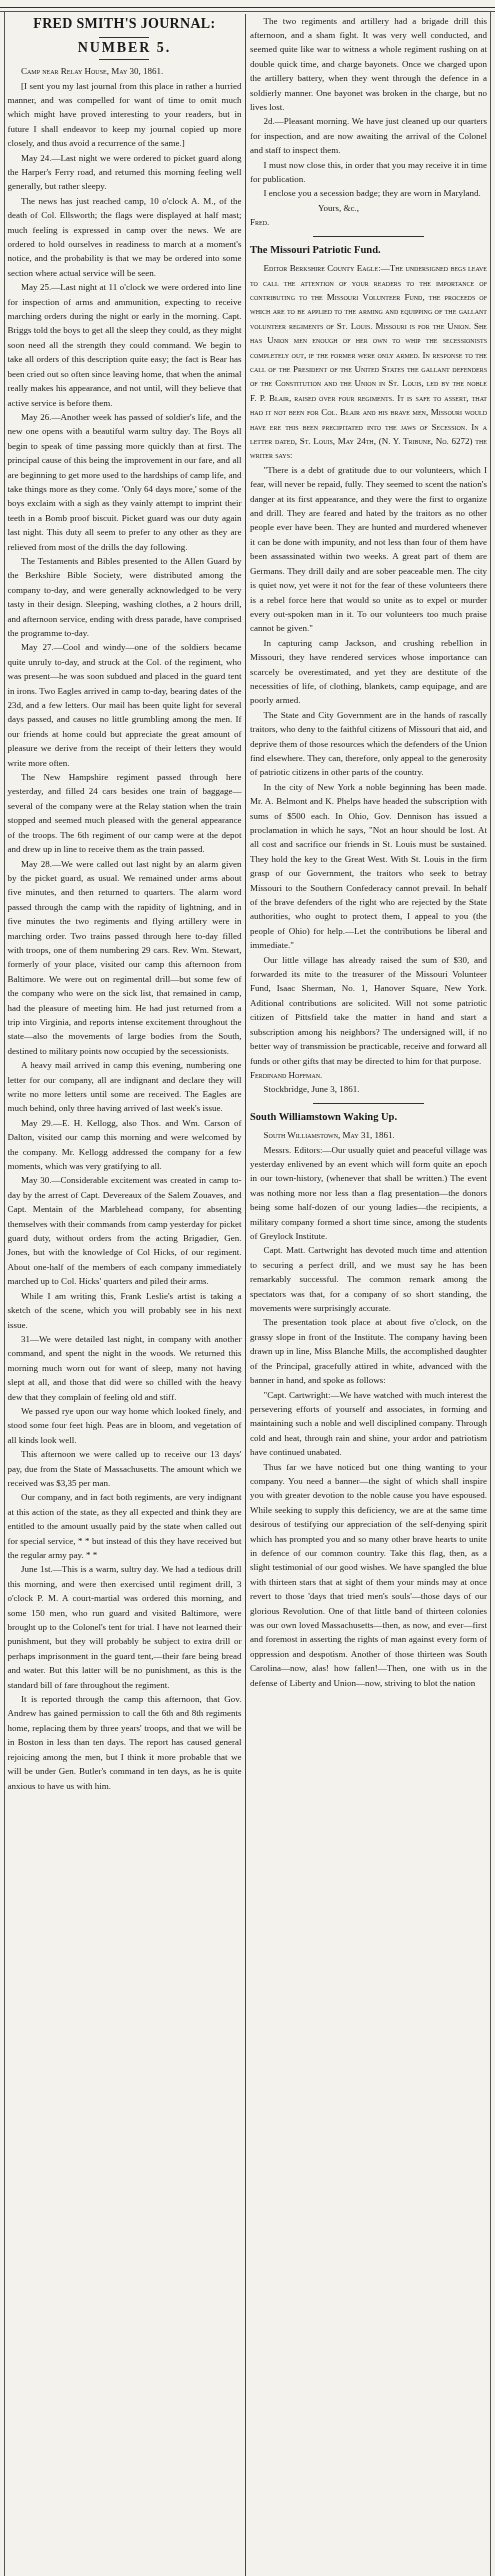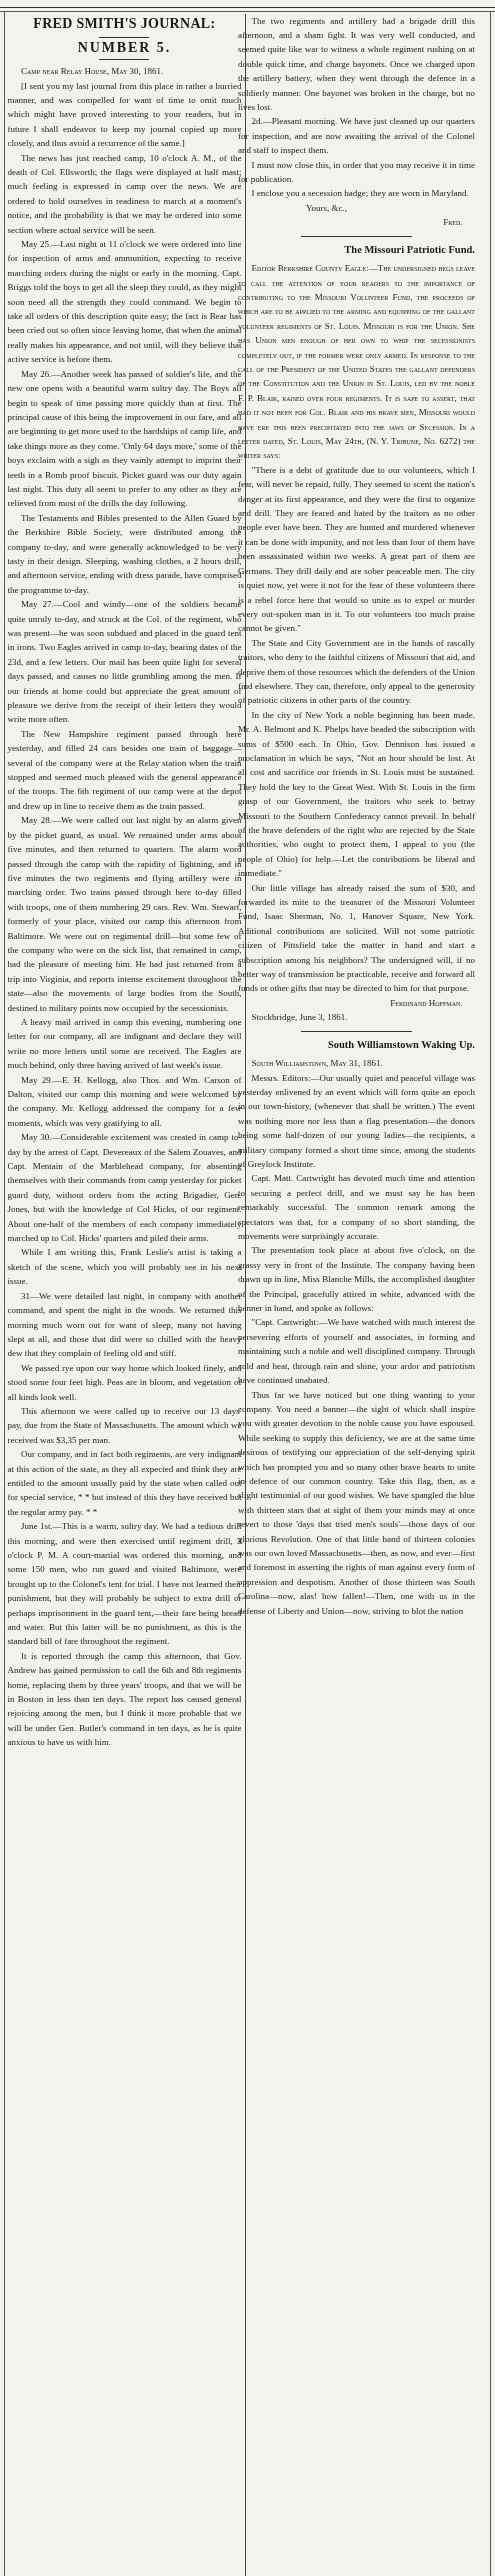--- a/index.html
+++ b/index.html
@@ -18,7 +18,7 @@
     hyphens: auto;
   }
   .col-left { left: 7.4px; width: 234px; }
-  .col-right { left: 238px; width: 237px; }
+  .col-right { left: 250px; width: 237px; }
   .col-divider { position: absolute; left: 245px; top: 13.6px; bottom: 0; border-left: 0.6px solid #444; }
   p { margin: 0; text-indent: 13.6px; }
   .masthead { text-align: center; font-weight: bold; font-size: 14px; letter-spacing: 0.3px; margin: 3.7px 0 5px; text-indent: 0; }

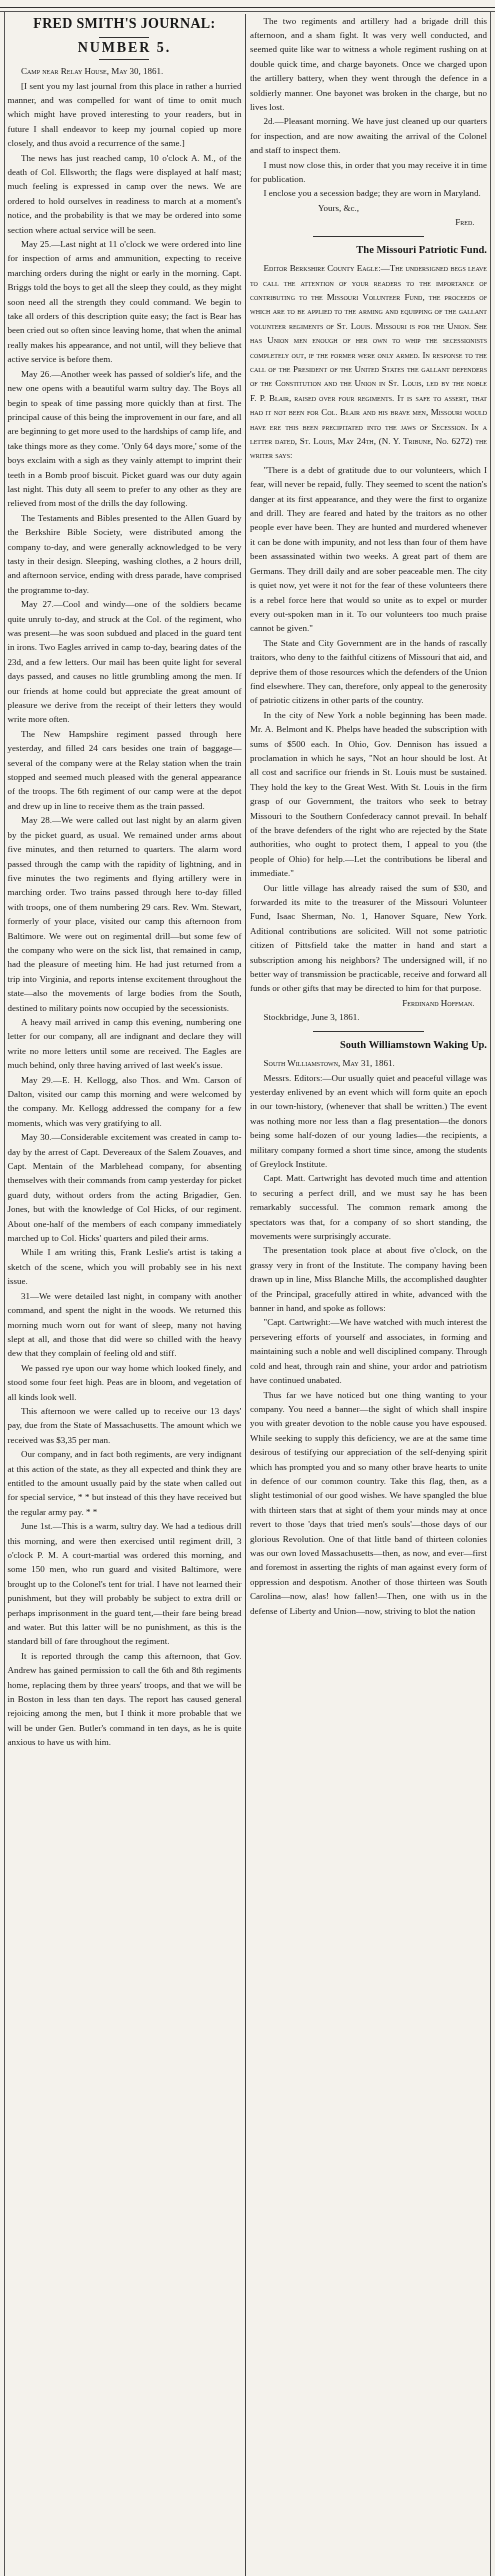--- a/index.html
+++ b/index.html
@@ -47,6 +47,7 @@
   <div class="short-rule"></div>
   <p class="dateline sc">Camp near Relay House, May 30, 1861.</p>
   <p>[I sent you my last journal from this place in rather a hurried manner, and was compelled for want of time to omit much which might have proved interesting to your readers, but in future I shall endeavor to keep my journal copied up more closely, and thus avoid a recurrence of the same.]</p>
+  <p>May 24.—Last night we were ordered to picket guard along the Harper's Ferry road, and returned this morning feeling well generally, but rather sleepy.</p>
   <p>The news has just reached camp, 10 o'clock A. M., of the death of Col. Ellsworth; the flags were displayed at half mast; much feeling is expressed in camp over the news. We are ordered to hold ourselves in readiness to march at a moment's notice, and the probability is that we may be ordered into some section where actual service will be seen.</p>
   <p>May 25.—Last night at 11 o'clock we were ordered into line for inspection of arms and ammunition, expecting to receive marching orders during the night or early in the morning. Capt. Briggs told the boys to get all the sleep they could, as they might soon need all the strength they could command. We begin to take all orders of this description quite easy; the fact is Bear has been cried out so often since leaving home, that when the animal really makes his appearance, and not until, will they believe that active service is before them.</p>
   <p>May 26.—Another week has passed of soldier's life, and the new one opens with a beautiful warm sultry day. The Boys all begin to speak of time passing more quickly than at first. The principal cause of this being the improvement in our fare, and all are beginning to get more used to the hardships of camp life, and take things more as they come. 'Only 64 days more,' some of the boys exclaim with a sigh as they vainly attempt to imprint their teeth in a Bomb proof biscuit. Picket guard was our duty again last night. This duty all seem to prefer to any other as they are relieved from most of the drills the day following.</p>

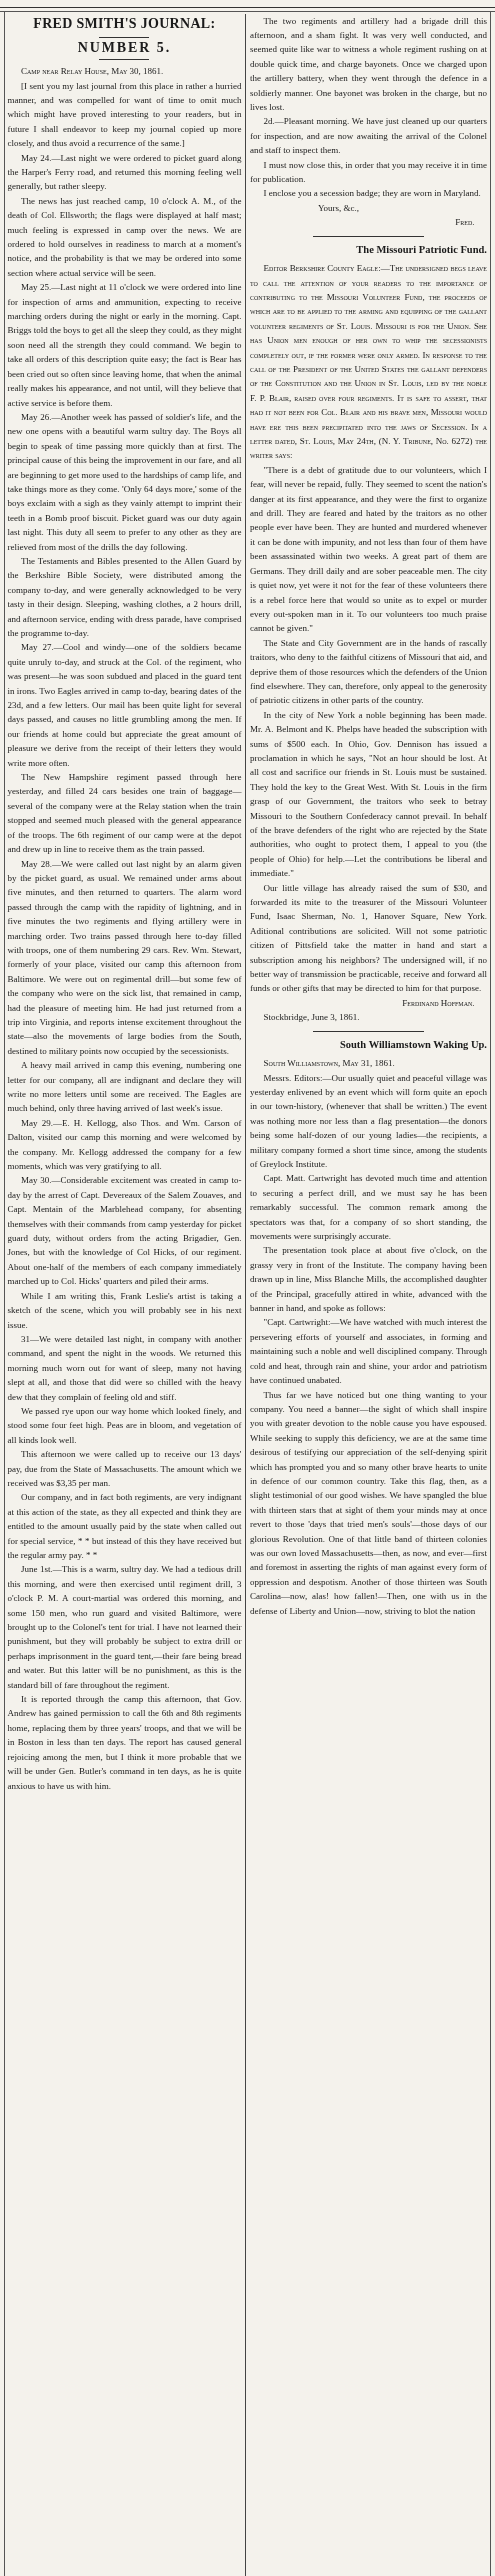--- a/index.html
+++ b/index.html
@@ -29,7 +29,7 @@
   .sc { font-variant: small-caps; }
   .headline { text-align: right; font-weight: bold; font-size: 10.5px; margin: 2.5px 0 3.7px; text-indent: 0; }
   .signoff { text-indent: 0; padding-left: 68px; }
-  .signature { text-align: right; text-indent: 0; padding-right: 12.4px; font-family: Liberation Serif, serif; }
+  .signature { text-align: left; text-indent: 0; padding-right: 12.4px; font-family: Liberation Serif, serif; }
 </style>
 </head>
 <body>

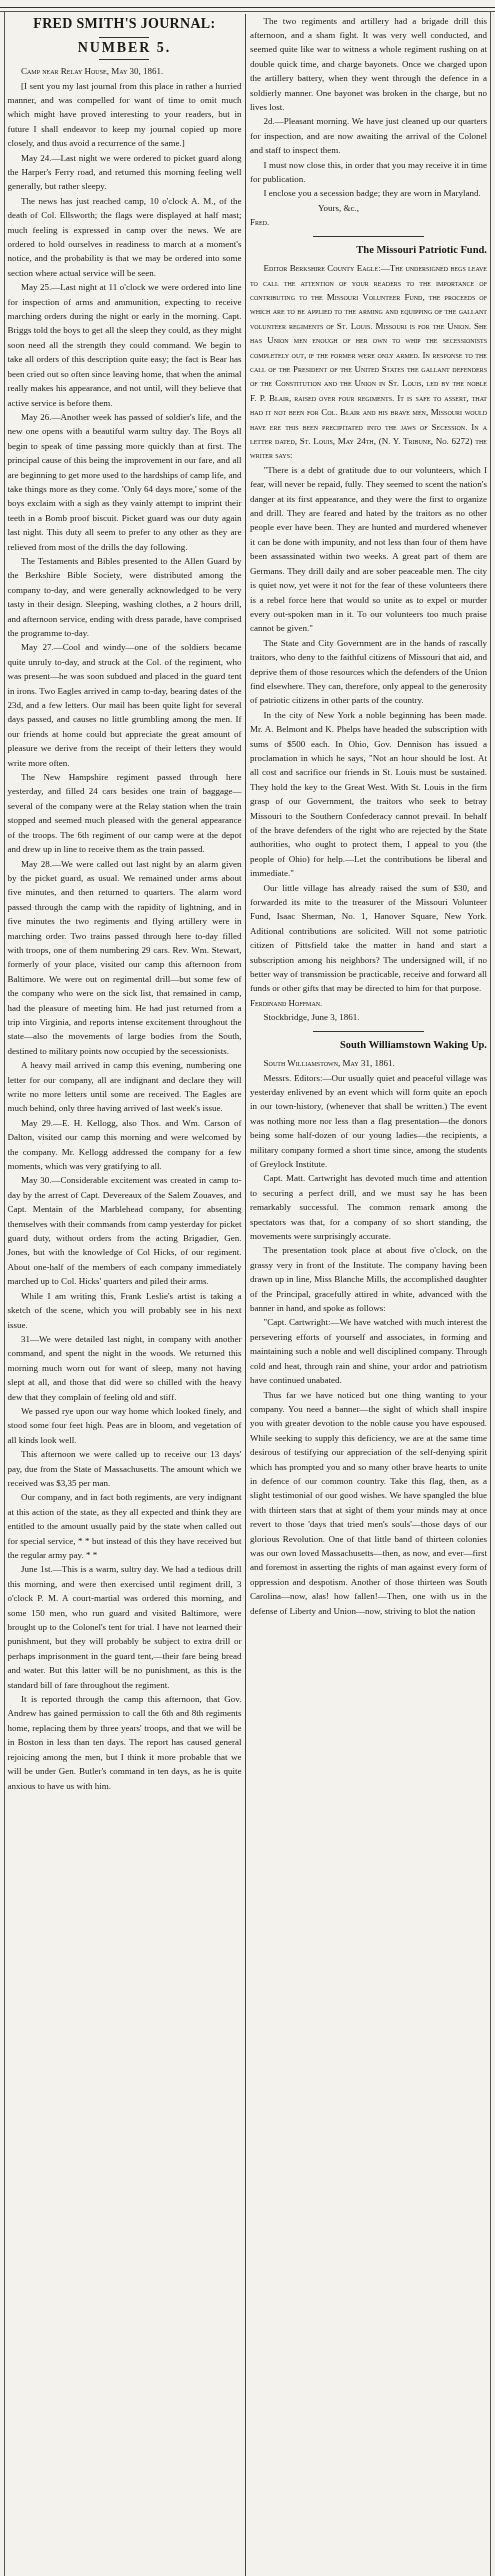--- a/index.html
+++ b/index.html
@@ -27,7 +27,7 @@
   .long-rule { width: 111px; margin: 6.2px auto; border-top: 1.2px solid #333; }
   .dateline { text-indent: 13.6px; }
   .sc { font-variant: small-caps; }
-  .headline { text-align: right; font-weight: bold; font-size: 10.5px; margin: 2.5px 0 3.7px; text-indent: 0; }
+  .headline { text-align: left; font-weight: bold; font-size: 10.5px; margin: 2.5px 0 3.7px; text-indent: 0; }
   .signoff { text-indent: 0; padding-left: 68px; }
   .signature { text-align: left; text-indent: 0; padding-right: 12.4px; font-family: Liberation Serif, serif; }
 </style>

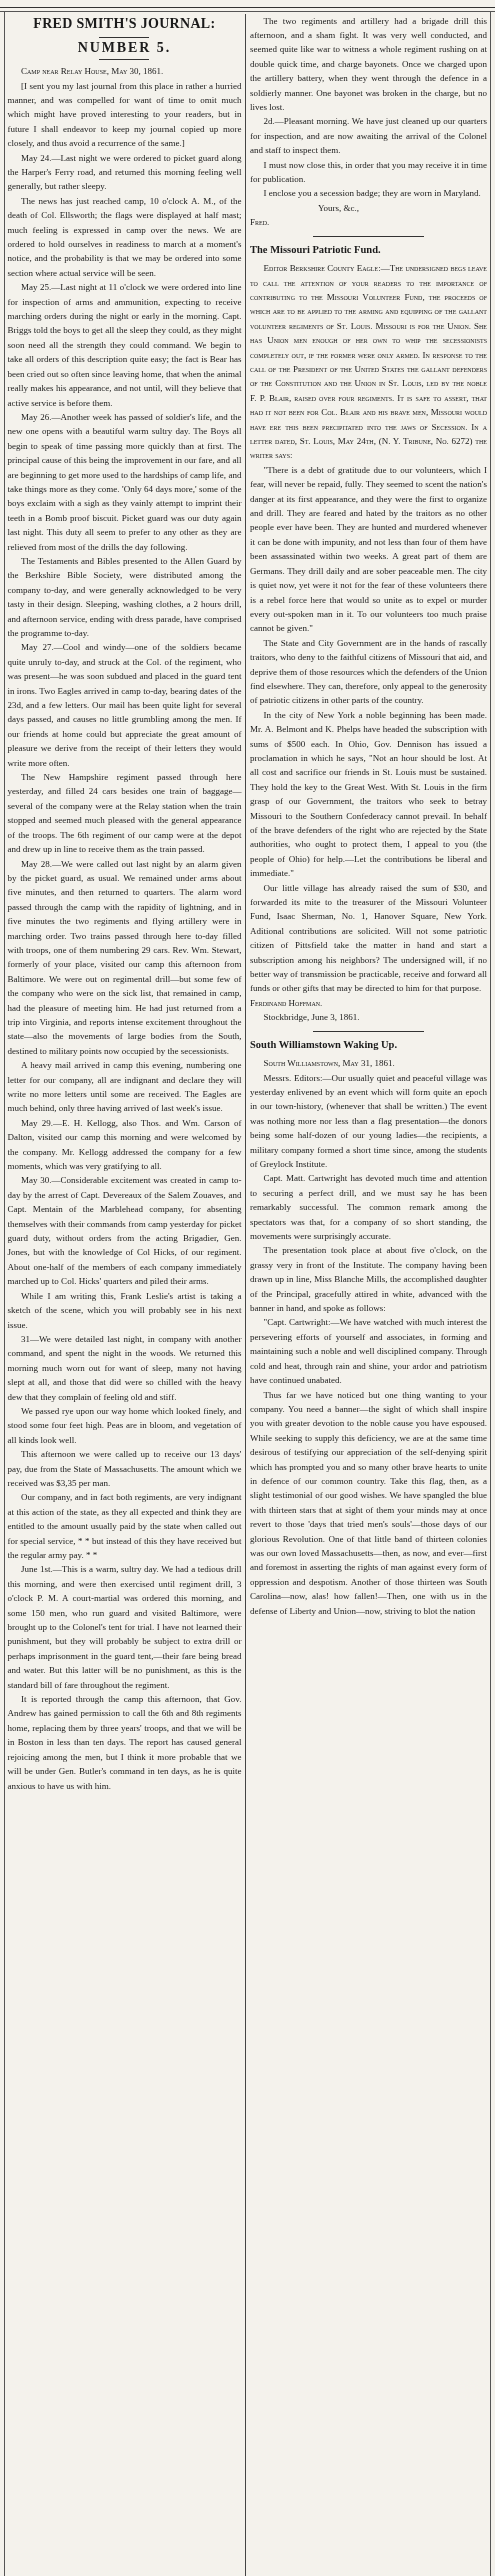--- a/index.html
+++ b/index.html
@@ -79,6 +79,7 @@
   <div class="headline">The Missouri Patriotic Fund.</div>
   <p class="sc">Editor Berkshire County Eagle:—The undersigned begs leave to call the attention of your readers to the importance of contributing to the Missouri Volunteer Fund, the proceeds of which are to be applied to the arming and equipping of the gallant volunteer regiments of St. Louis. Missouri is for the Union. She has Union men enough of her own to whip the secessionists completely out, if the former were only armed. In response to the call of the President of the United States the gallant defenders of the Constitution and the Union in St. Louis, led by the noble F. P. Blair, raised over four regiments. It is safe to assert, that had it not been for Col. Blair and his brave men, Missouri would have ere this been precipitated into the jaws of Secession. In a letter dated, St. Louis, May 24th, (N. Y. Tribune, No. 6272) the writer says:</p>
   <p>"There is a debt of gratitude due to our volunteers, which I fear, will never be repaid, fully. They seemed to scent the nation's danger at its first appearance, and they were the first to organize and drill. They are feared and hated by the traitors as no other people ever have been. They are hunted and murdered whenever it can be done with impunity, and not less than four of them have been assassinated within two weeks. A great part of them are Germans. They drill daily and are sober peaceable men. The city is quiet now, yet were it not for the fear of these volunteers there is a rebel force here that would so unite as to expel or murder every out-spoken man in it. To our volunteers too much praise cannot be given."</p>
+  <p>In capturing camp Jackson, and crushing rebellion in Missouri, they have rendered services whose importance can scarcely be overestimated, and yet they are destitute of the necessities of life, of clothing, blankets, camp equipage, and are poorly armed.</p>
   <p>The State and City Government are in the hands of rascally traitors, who deny to the faithful citizens of Missouri that aid, and deprive them of those resources which the defenders of the Union find elsewhere. They can, therefore, only appeal to the generosity of patriotic citizens in other parts of the country.</p>
   <p>In the city of New York a noble beginning has been made. Mr. A. Belmont and K. Phelps have headed the subscription with sums of $500 each. In Ohio, Gov. Dennison has issued a proclamation in which he says, "Not an hour should be lost. At all cost and sacrifice our friends in St. Louis must be sustained. They hold the key to the Great West. With St. Louis in the firm grasp of our Government, the traitors who seek to betray Missouri to the Southern Confederacy cannot prevail. In behalf of the brave defenders of the right who are rejected by the State authorities, who ought to protect them, I appeal to you (the people of Ohio) for help.—Let the contributions be liberal and immediate."</p>
   <p>Our little village has already raised the sum of $30, and forwarded its mite to the treasurer of the Missouri Volunteer Fund, Isaac Sherman, No. 1, Hanover Square, New York. Aditional contributions are solicited. Will not some patriotic citizen of Pittsfield take the matter in hand and start a subscription among his neighbors? The undersigned will, if no better way of transmission be practicable, receive and forward all funds or other gifts that may be directed to him for that purpose.</p>

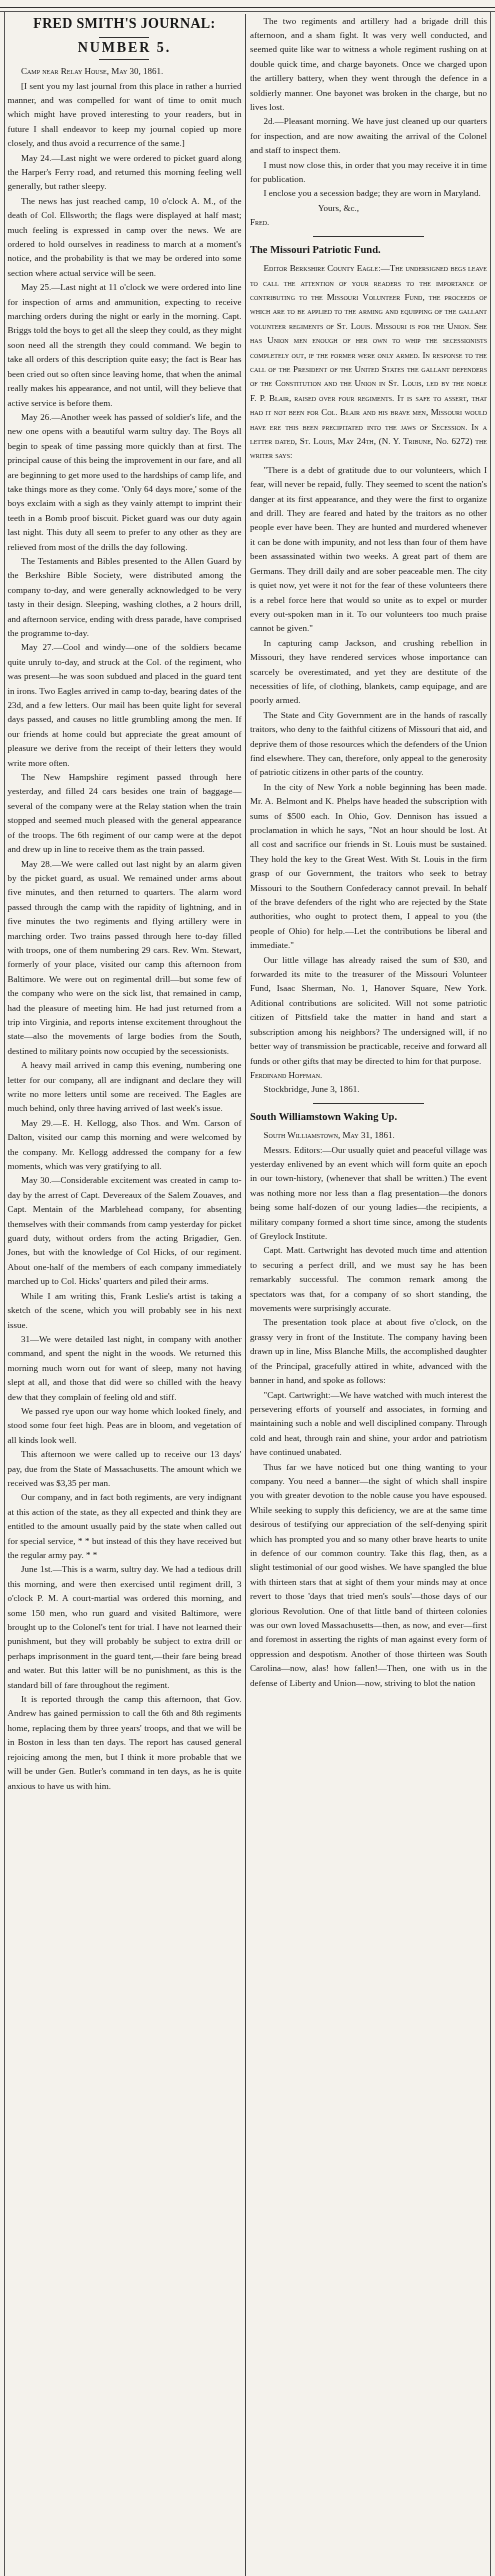--- a/index.html
+++ b/index.html
@@ -91,7 +91,7 @@
   <p class="sc">South Williamstown, May 31, 1861.</p>
   <p>Messrs. Editors:—Our usually quiet and peaceful village was yesterday enlivened by an event which will form quite an epoch in our town-history, (whenever that shall be written.) The event was nothing more nor less than a flag presentation—the donors being some half-dozen of our young ladies—the recipients, a military company formed a short time since, among the students of Greylock Institute.</p>
   <p>Capt. Matt. Cartwright has devoted much time and attention to securing a perfect drill, and we must say he has been remarkably successful. The common remark among the spectators was that, for a company of so short standing, the movements were surprisingly accurate.</p>
-  <p>The presentation took place at about five o'clock, on the grassy very in front of the Institute. The company having been drawn up in line, Miss Blanche Mills, the accomplished daughter of the Principal, gracefully attired in white, advanced with the banner in hand, and spoke as follows:</p>
+  <p>The presentation took place at about five o'clock, on the grassy slope in front of the Institute. The company having been drawn up in line, Miss Blanche Mills, the accomplished daughter of the Principal, gracefully attired in white, advanced with the banner in hand, and spoke as follows:</p>
   <p>"Capt. Cartwright:—We have watched with much interest the persevering efforts of yourself and associates, in forming and maintaining such a noble and well disciplined company. Through cold and heat, through rain and shine, your ardor and patriotism have continued unabated.</p>
   <p>Thus far we have noticed but one thing wanting to your company. You need a banner—the sight of which shall inspire you with greater devotion to the noble cause you have espoused. While seeking to supply this deficiency, we are at the same time desirous of testifying our appreciation of the self-denying spirit which has prompted you and so many other brave hearts to unite in defence of our common country. Take this flag, then, as a slight testimonial of our good wishes. We have spangled the blue with thirteen stars that at sight of them your minds may at once revert to those 'days that tried men's souls'—those days of our glorious Revolution. One of that little band of thirteen colonies was our own loved Massachusetts—then, as now, and ever—first and foremost in asserting the rights of man against every form of oppression and despotism. Another of those thirteen was South Carolina—now, alas! how fallen!—Then, one with us in the defense of Liberty and Union—now, striving to blot the nation</p>
 </div>

